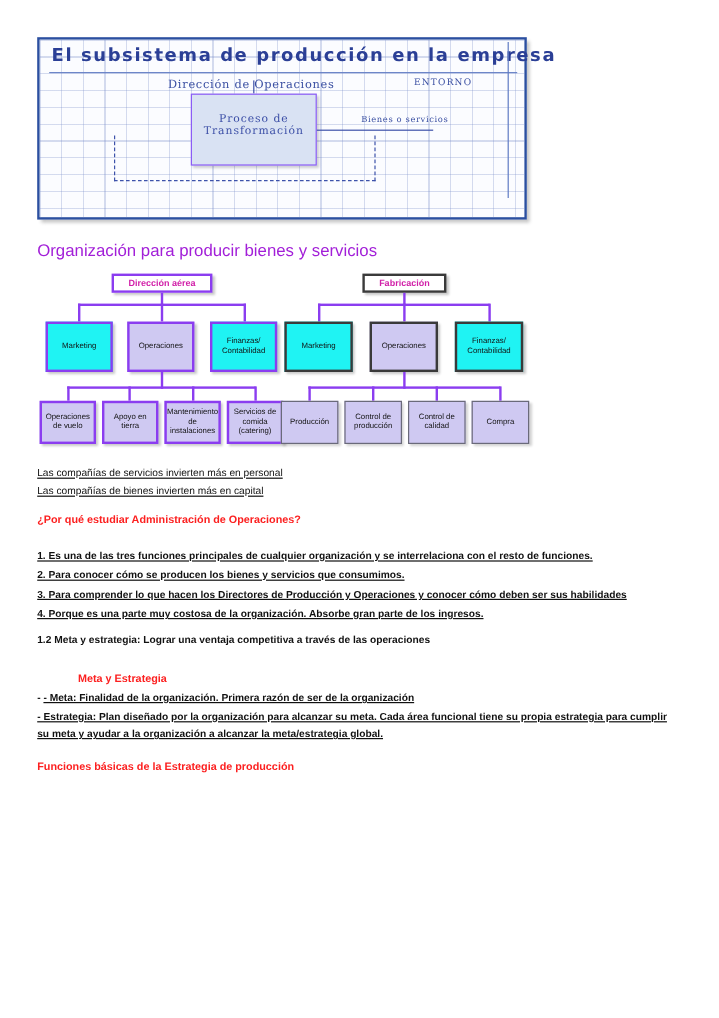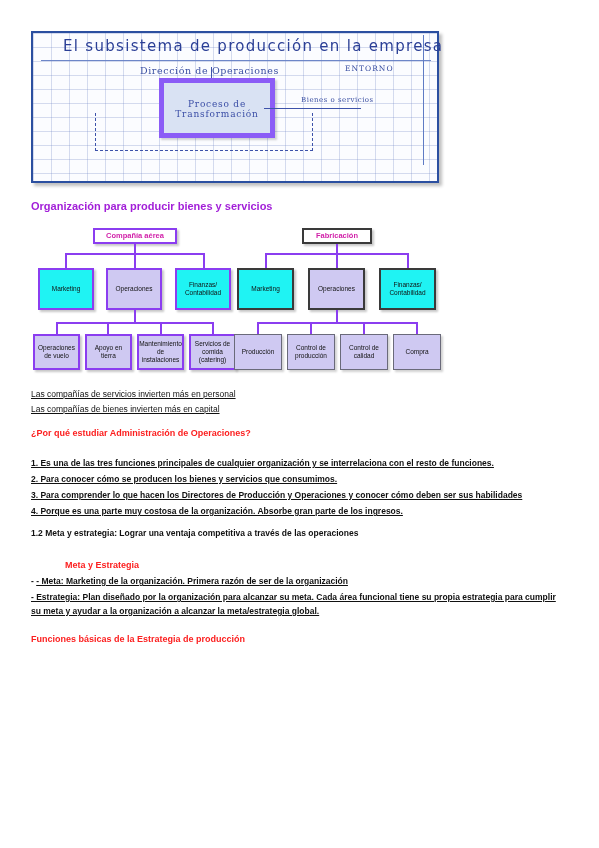--- a/index.html
+++ b/index.html
@@ -14,8 +14,8 @@
           repeating-linear-gradient(to right, rgba(120,140,200,.30) 0 1px, transparent 1px 18px),
           repeating-linear-gradient(to bottom, rgba(120,140,200,.30) 0 1px, transparent 1px 14px);}
   .fig-title{position:absolute;left:10px;top:4px;width:386px;height:22px;
-             color:#2b3f96;font-weight:normal;font-size:15px;letter-spacing:1.3px;
-             font-family:"DejaVu Sans",sans-serif;white-space:nowrap;margin-left:20px;}
+             color:#2b3f96;font-weight:bold;font-size:15px;letter-spacing:1.3px;
+             font-family:"DejaVu Sans",sans-serif;white-space:nowrap;}
   .fig-title-rule{position:absolute;left:8px;top:27px;width:390px;height:1px;background:#6d86c8;}
   .vline-right{position:absolute;left:390px;top:2px;width:1px;height:130px;background:#5f7bc4;}
 

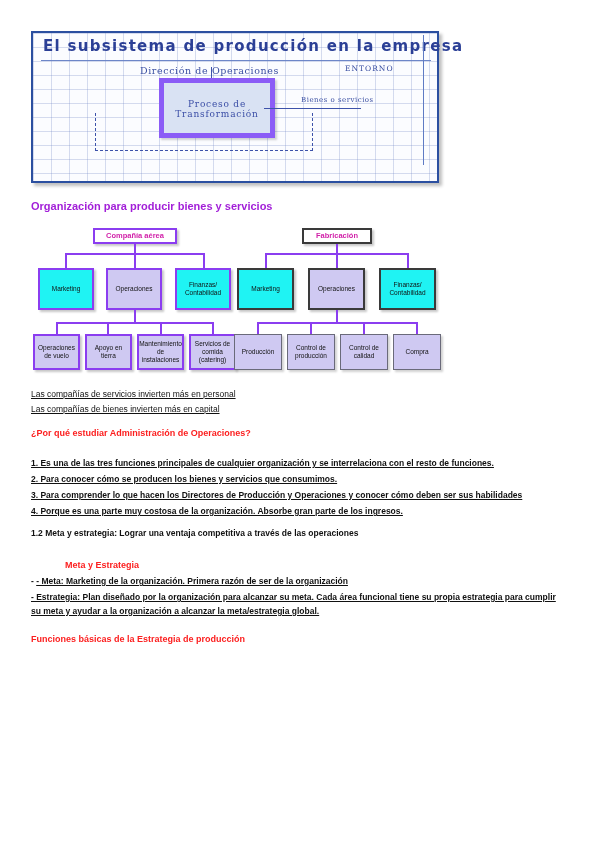--- a/index.html
+++ b/index.html
@@ -29,8 +29,8 @@
        font-family:"DejaVu Serif",serif;letter-spacing:.3px;}
   .inp:after{content:"";position:absolute;left:0;right:0;bottom:0;height:1px;background:#4357ae;}
 
-  .proc{position:absolute;left:126px;top:45px;width:116px;height:60px;
-        background:#d9e2f3;border:5px solid #8b5cf6;box-sizing:border-box;
+  .proc{position:absolute;left:126px;top:45px;width:105px;height:60px;
+        background:#d9e2f3;border:1px solid #8b5cf6;box-sizing:border-box;
         box-shadow:2px 2px 2px rgba(0,0,0,.18);}
   .proc span{display:block;text-align:center;color:#3b4ea6;font-size:9px;
              font-family:"DejaVu Serif",serif;letter-spacing:.8px;}

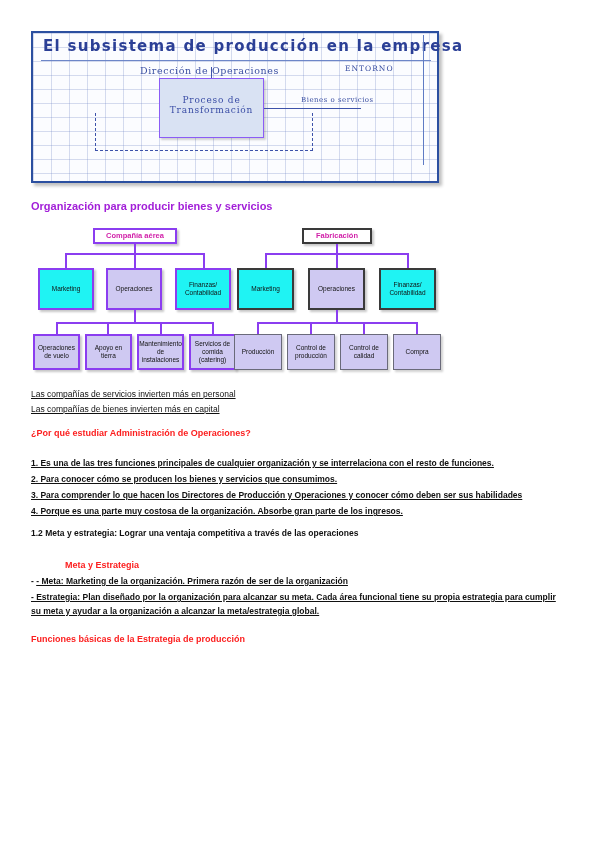--- a/index.html
+++ b/index.html
@@ -44,7 +44,7 @@
            color:#3a4fa2;font-size:6.5px;line-height:8.5px;font-family:"DejaVu Serif",serif;}
 
   
-  .h-purple{position:absolute;left:31px;top:200px;font-size:11px;font-weight:bold;color:#a21fd8;}
+  .h-purple{position:absolute;left:31px;top:200px;font-size:14px;font-weight:normal;color:#a21fd8;}
   .h-red{position:absolute;font-size:9px;font-weight:bold;color:#fc2020;}
   .txt{position:absolute;font-size:8.5px;color:#111;}
   .u{text-decoration:underline;}

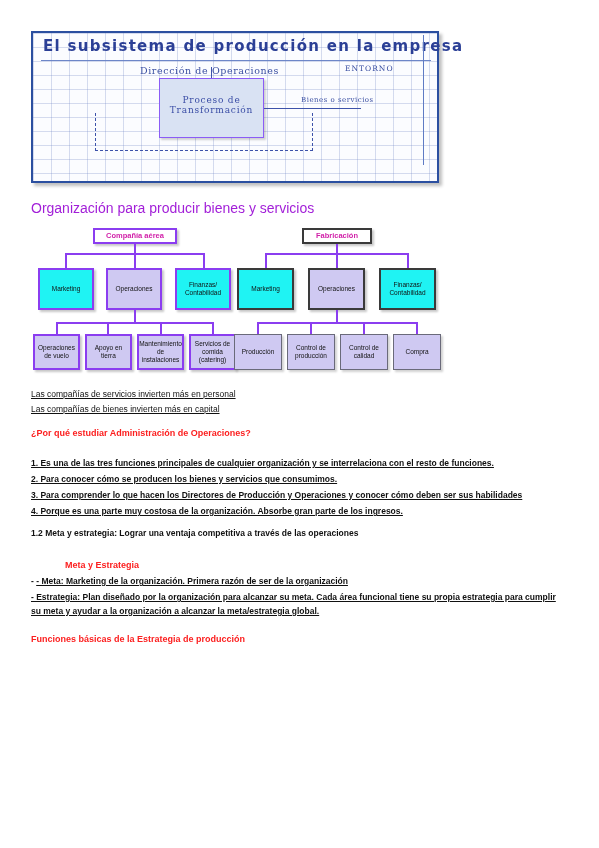--- a/index.html
+++ b/index.html
@@ -100,7 +100,7 @@
 <div class="h-purple">Organización para producir bienes y servicios</div>
 
 <div class="chart left">
-  <div class="node root left-root bp" style="left:62px;top:0;width:84px;">Compañía aérea</div>
+  <div class="node root left-root bp" style="left:62px;top:0;width:84px;">Dirección aérea</div>
 
   <div class="cn vseg" style="left:103px;top:16px;height:10px;"></div>
   <div class="cn hseg" style="left:34px;top:25px;width:140px;"></div>

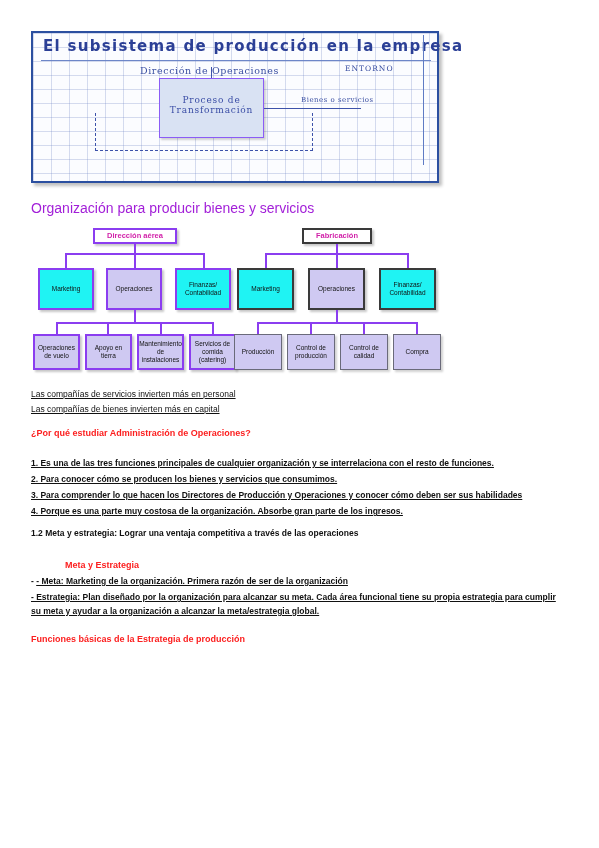--- a/index.html
+++ b/index.html
@@ -193,7 +193,7 @@
 <div class="txt b" style="left:31px;top:528px;">1.2 Meta y estrategia: Lograr una ventaja competitiva a través de las operaciones</div>
 
 <div class="h-red" style="left:65px;top:560px;">Meta y Estrategia</div>
-<div class="txt b" style="left:31px;top:576px;">-&nbsp;<span class="u">- Meta: Marketing de la organización. Primera razón de ser de la organización</span></div>
+<div class="txt b" style="left:31px;top:576px;">-&nbsp;<span class="u">- Meta: Finalidad de la organización. Primera razón de ser de la organización</span></div>
 <div class="txt u b" style="left:31px;top:592px;">- Estrategia: Plan diseñado por la organización para alcanzar su meta. Cada área funcional tiene su propia estrategia para cumplir</div>
 <div class="txt u b" style="left:31px;top:606px;">su meta y ayudar a la organización a alcanzar la meta/estrategia global.</div>
 

